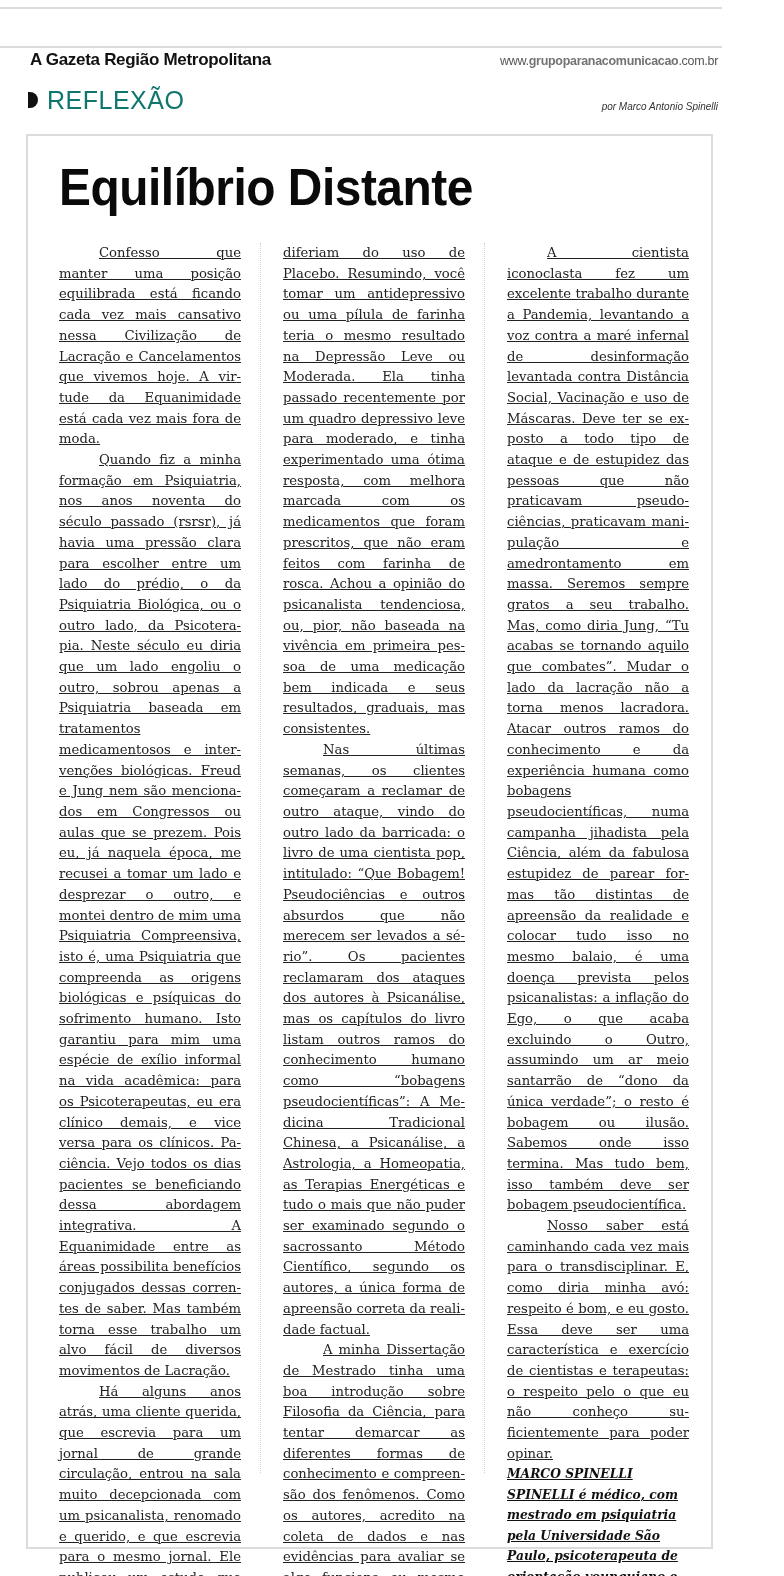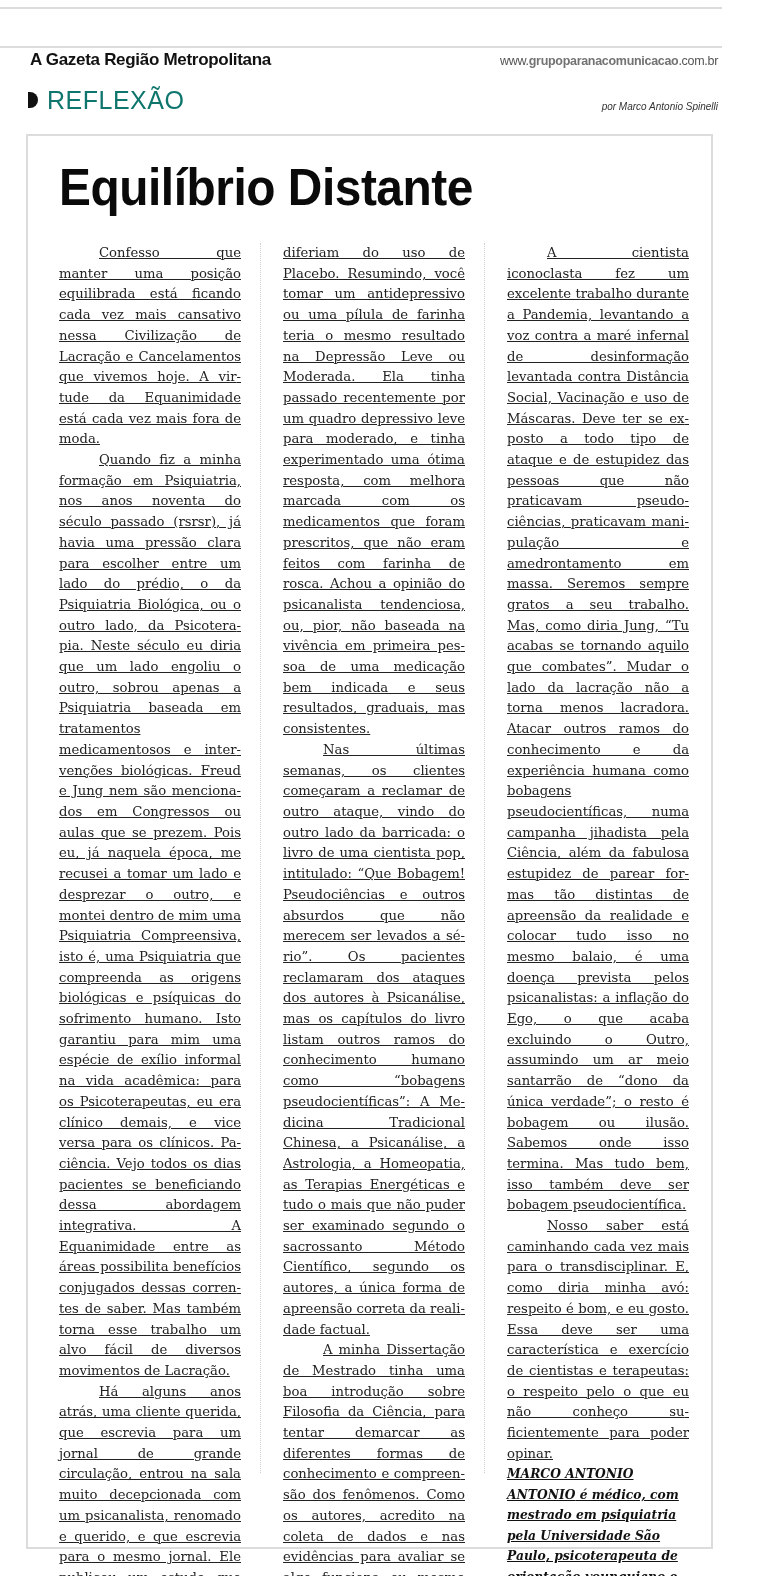--- a/index.html
+++ b/index.html
@@ -70,7 +70,7 @@
 <div class="col col3">
   <p class="ind">A cientista iconoclasta fez um excelente trabalho durante a Pandemia, levan­tando a voz contra a maré infernal de desinformação levantada contra Distância Social, Vacinação e uso de Máscaras. Deve ter se ex­posto a todo tipo de ataque e de estupidez das pessoas que não praticavam pseudo­ciências, praticavam mani­pulação e amedrontamento em massa. Seremos sempre gratos a seu trabalho. Mas, como diria Jung, “Tu aca­bas se tornando aquilo que combates”. Mudar o lado da lacração não a torna menos lacradora. Atacar outros ra­mos do conhecimento e da experiência humana como bobagens pseudocientíficas, numa campanha jihadista pela Ciência, além da fabu­losa estupidez de parear for­mas tão distintas de apreen­são da realidade e colocar tudo isso no mesmo balaio, é uma doença prevista pelos psicanalistas: a inflação do Ego, o que acaba excluindo o Outro, assumindo um ar meio santarrão de “dono da única verdade”; o resto é bo­bagem ou ilusão. Sabemos onde isso termina. Mas tudo bem, isso também deve ser bobagem pseudocientífica.</p>
   <p class="ind">Nosso saber está cami­nhando cada vez mais para o transdisciplinar. E, como diria minha avó: respeito é bom, e eu gosto. Essa deve ser uma característica e exercício de cientistas e terapeutas: o respeito pelo o que eu não conheço su­ficientemente para poder opinar.</p>
-  <p class="bio"><span style="font-style:italic;">MARCO ANTONIO ANTONIO</span><span> é médico, com mestrado em psiquiatria pela Universidade São Paulo, psicoterapeuta de orientação younguiano e autor do livro “Stress o coelho de Alice tem sempre muita pressa”</span></p>
+  <p class="bio"><span style="font-style:italic;">MARCO SPINELLI SPINELLI</span><span> é médico, com mestrado em psiquiatria pela Universidade São Paulo, psicoterapeuta de orientação younguiano e autor do livro “Stress o coelho de Alice tem sempre muita pressa”</span></p>
 </div>
 
 </body></html>

